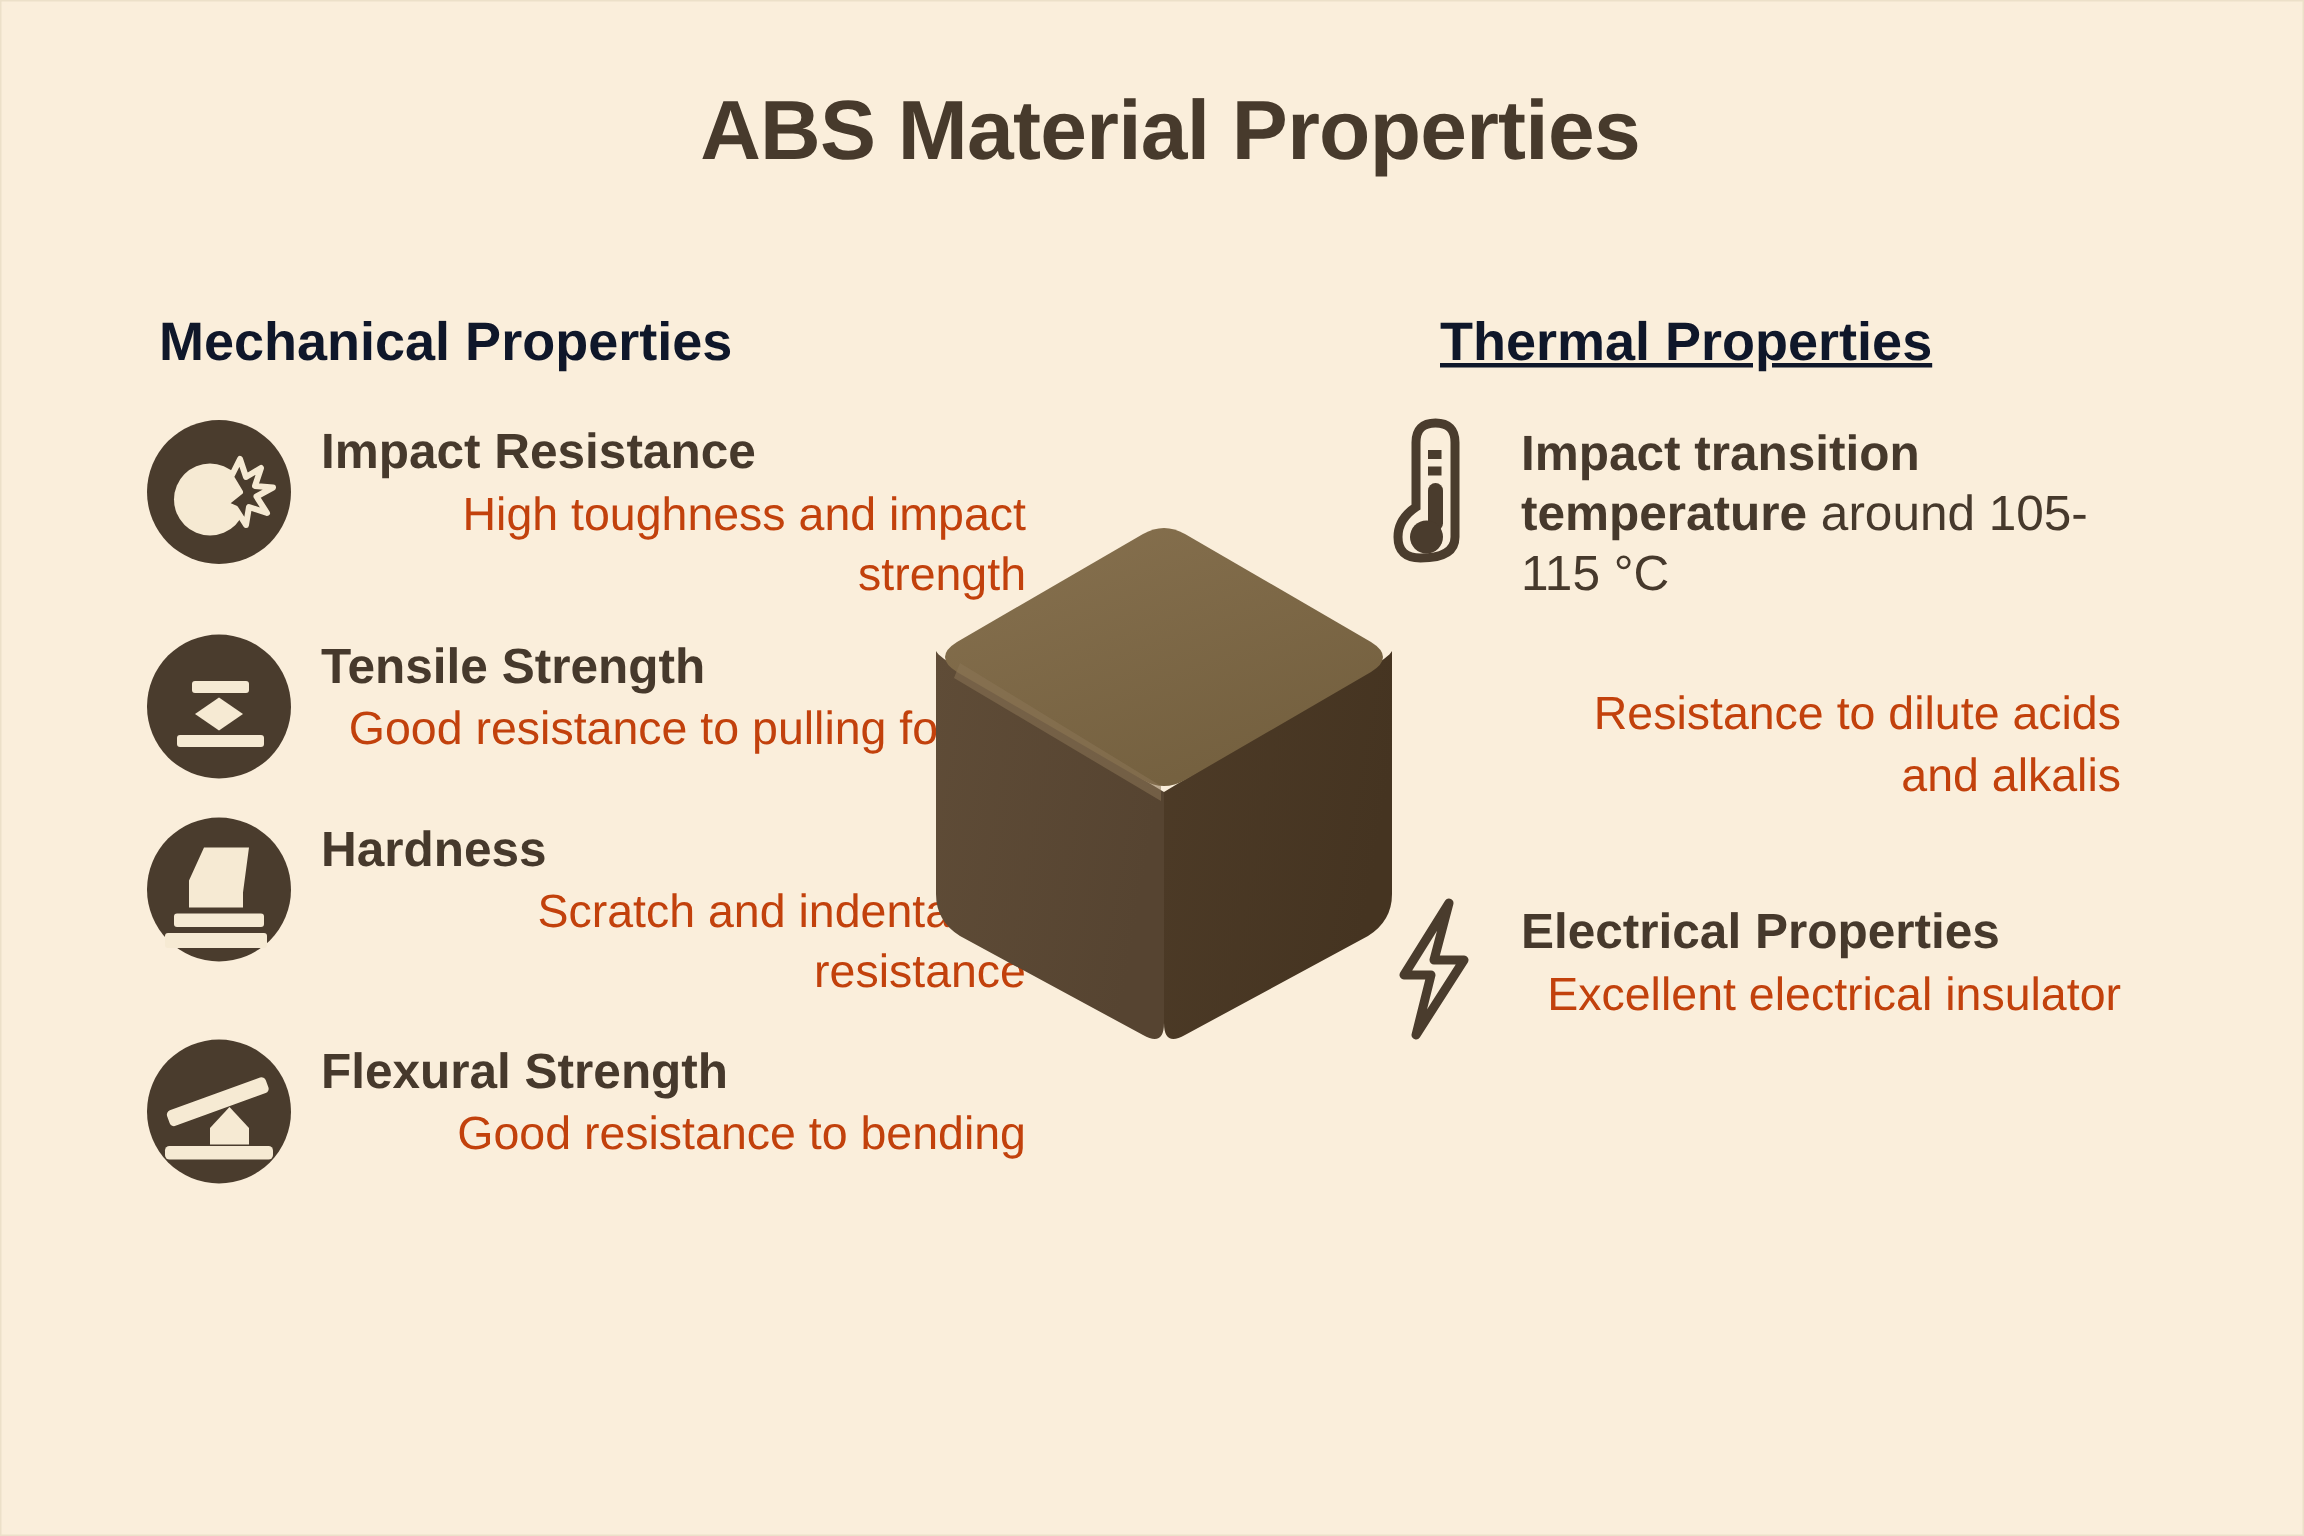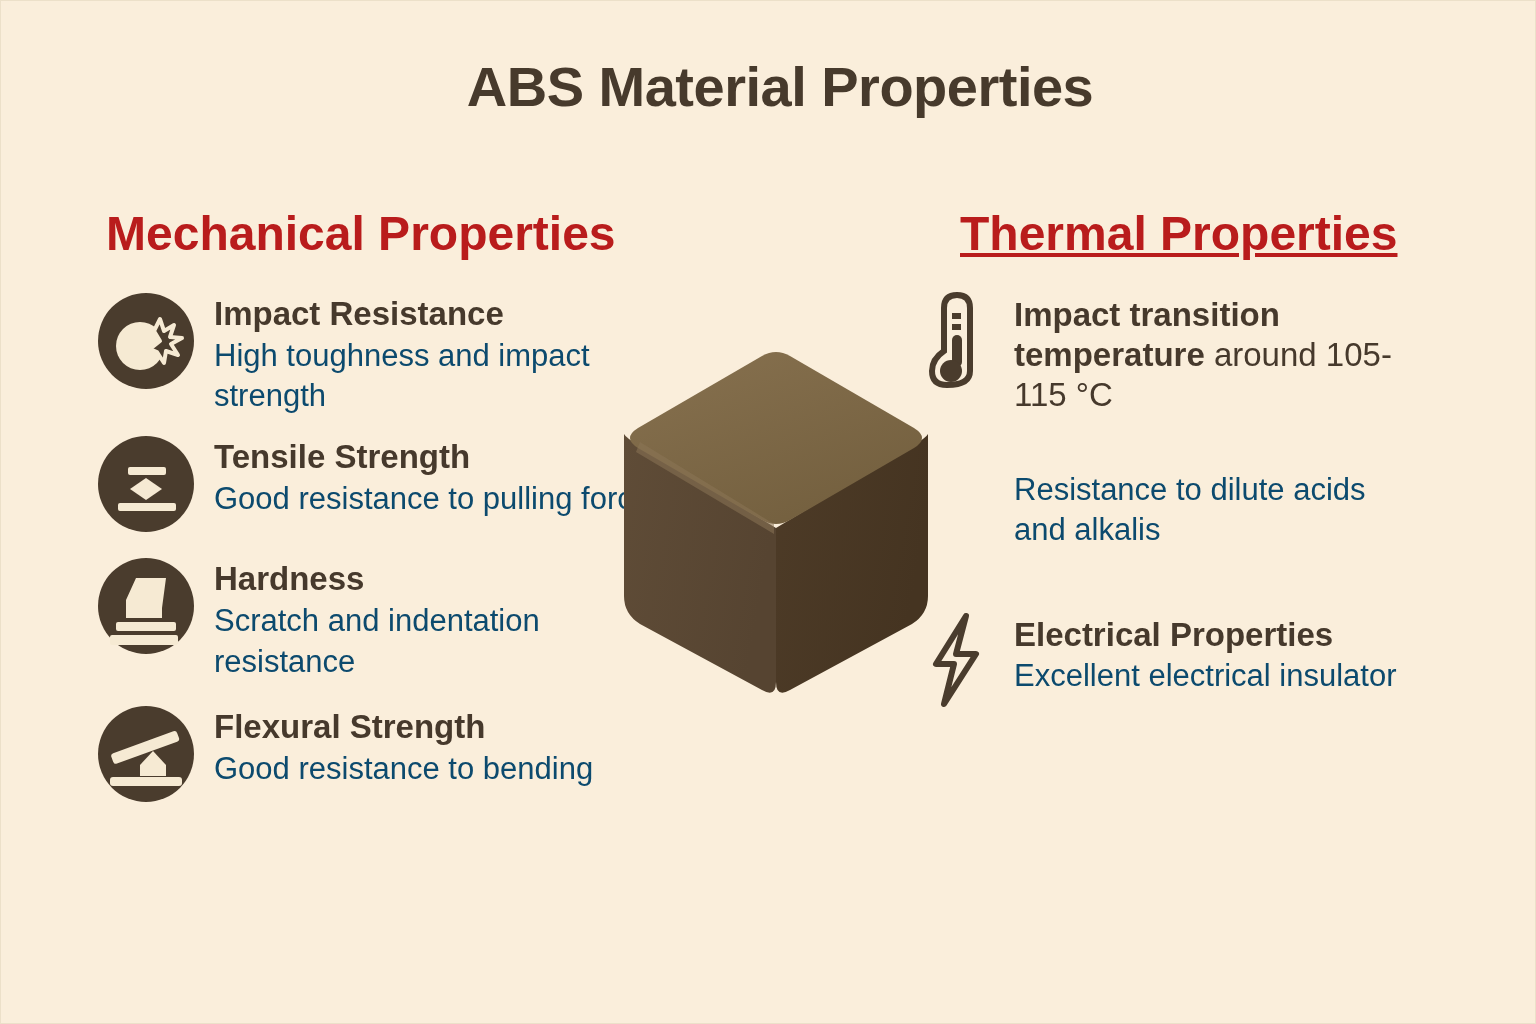--- a/index.html
+++ b/index.html
@@ -52,9 +52,9 @@
   .col-right { left: 912px; width: 560px; }
 
   .col-heading {
-    font-size: 48px;
+    font-size: 36px;
     font-weight: bold;
-    color: #b91c1c;
+    color: #0f172a;
     margin: 0 0 30px 0;
     line-height: 1.1;
   }

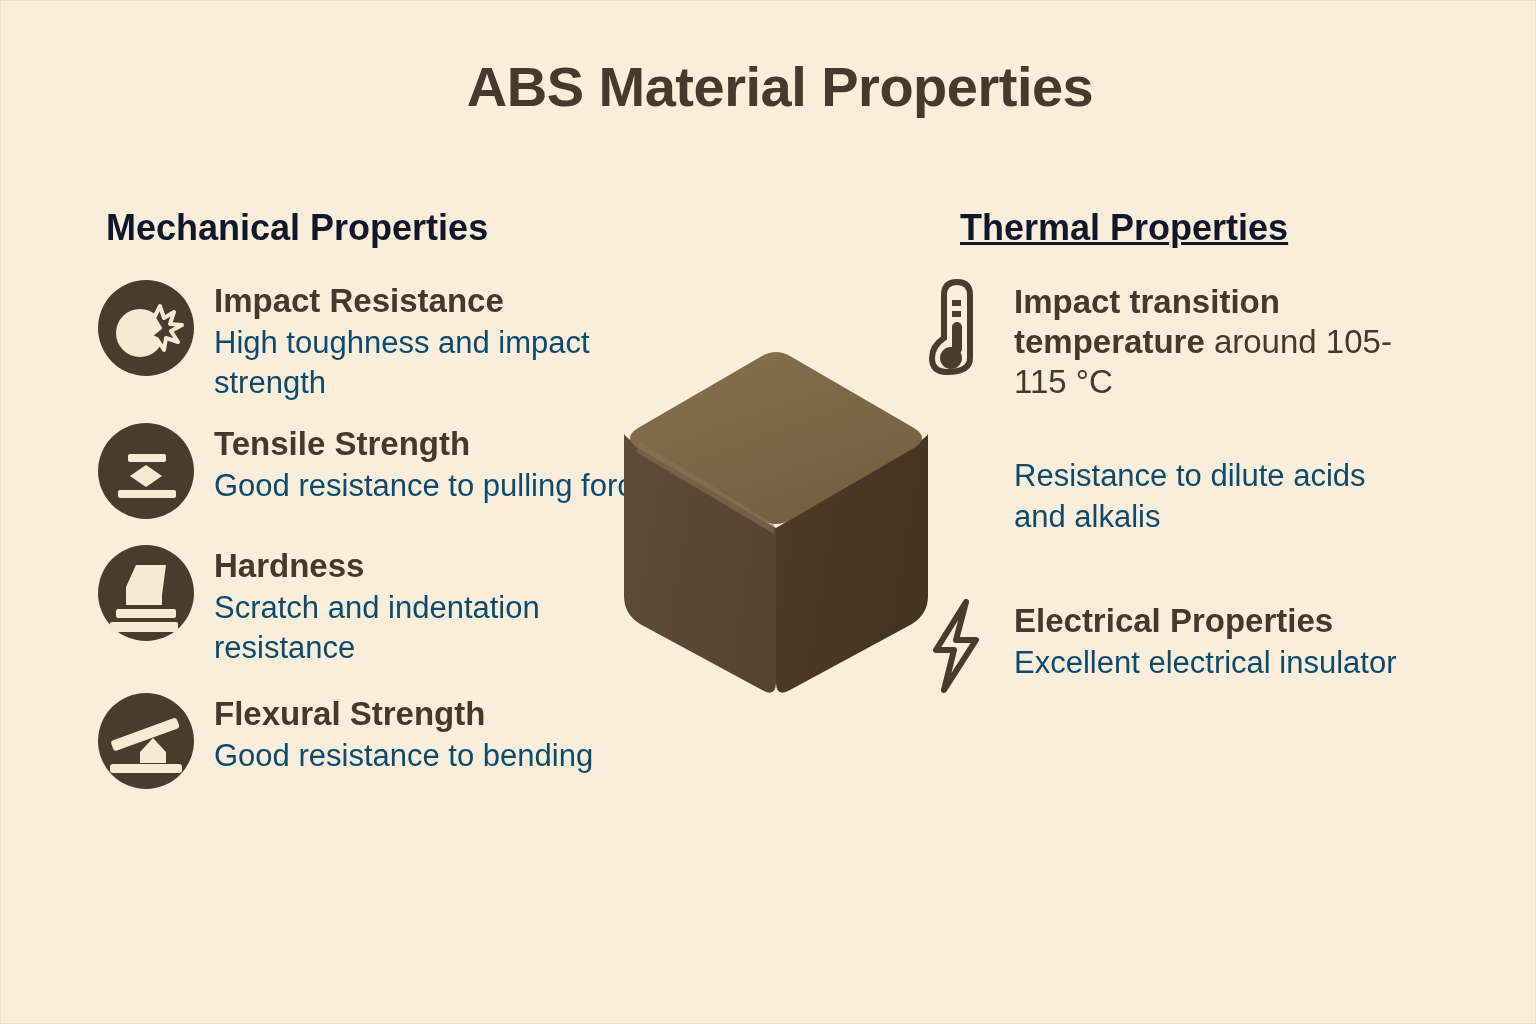--- a/index.html
+++ b/index.html
@@ -92,9 +92,10 @@
   .prop-desc {
     font-size: 31px;
     font-weight: normal;
-    color: #0c4a6e;
+    color: #c2410c;
     line-height: 1.3;
     max-width: 470px;
+    text-align: right;
   }
   .prop-desc.wide { max-width: 400px; }
 

